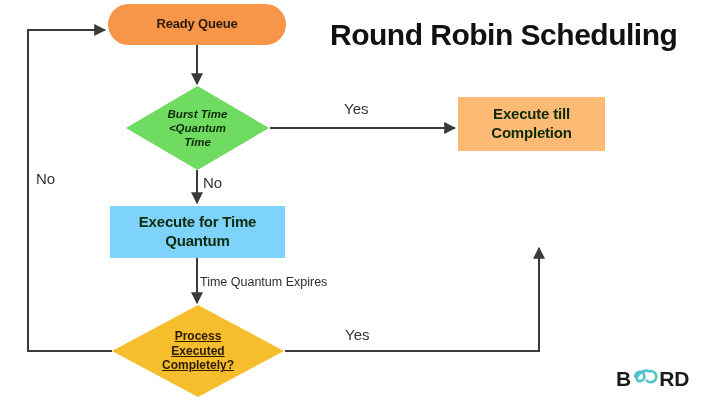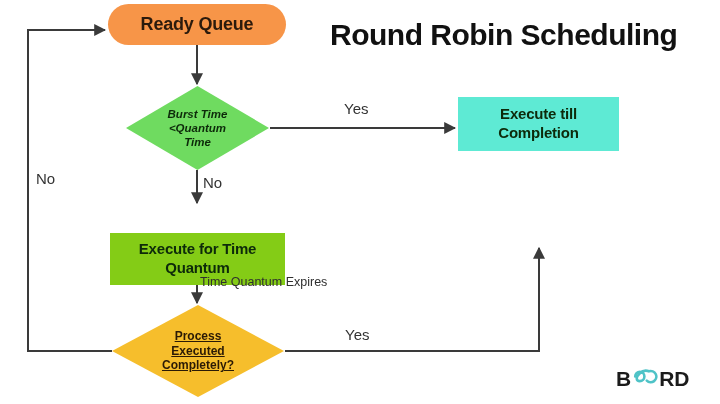--- a/index.html
+++ b/index.html
@@ -47,7 +47,7 @@
     border-radius: 21px;
   }
   #node-ready-queue .node-label {
-    font-size: 18px;
+    font-size: 13px;
     color: #2b1a0c;
   }
   

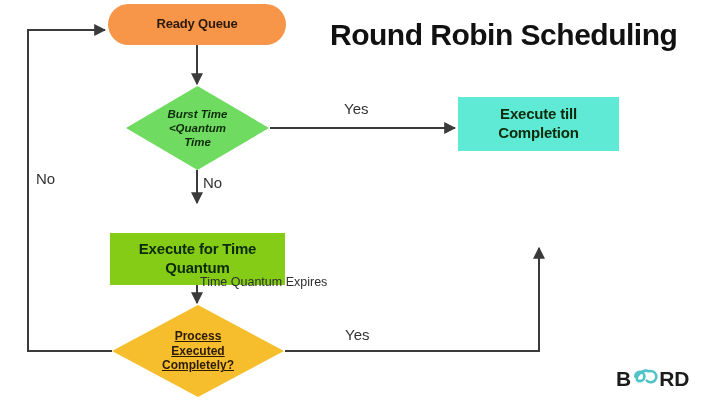--- a/index.html
+++ b/index.html
@@ -54,9 +54,9 @@
   #node-execute-completion {
     left: 458px;
     top: 97px;
-    width: 161px;
+    width: 147px;
     height: 54px;
-    background: #5eead4;
+    background: #fdba74;
   }
   #node-execute-completion .node-label {
     font-size: 15px;

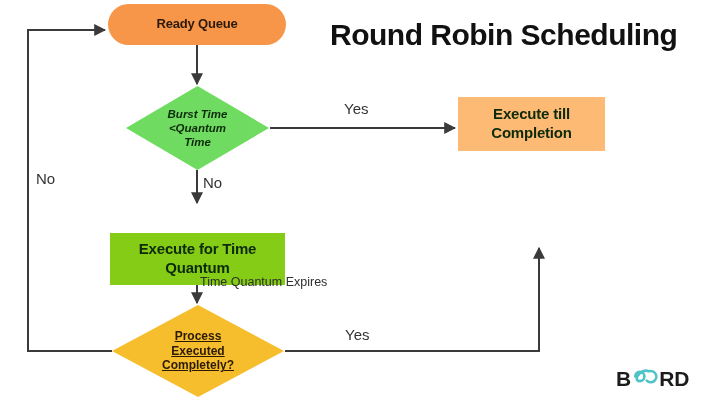--- a/index.html
+++ b/index.html
@@ -68,8 +68,7 @@
     top: 206px;
     width: 175px;
     height: 52px;
-    background: #84cc16;
-    margin-top: 27px;
+    background: #7dd3fc;
   }
   #node-execute-quantum .node-label {
     font-size: 15px;

